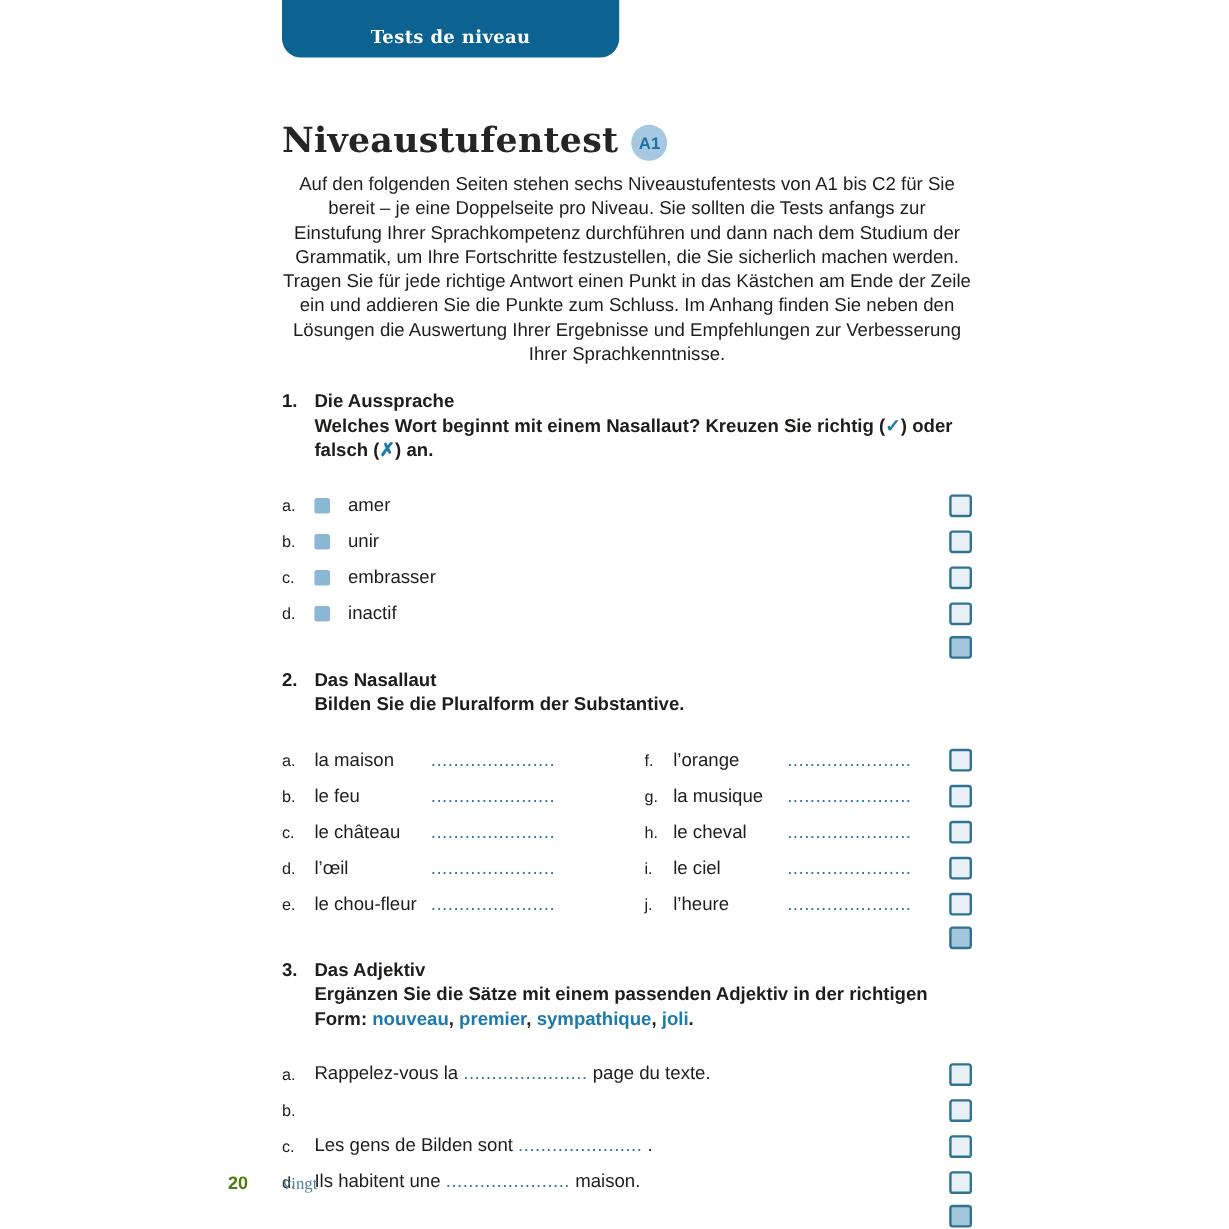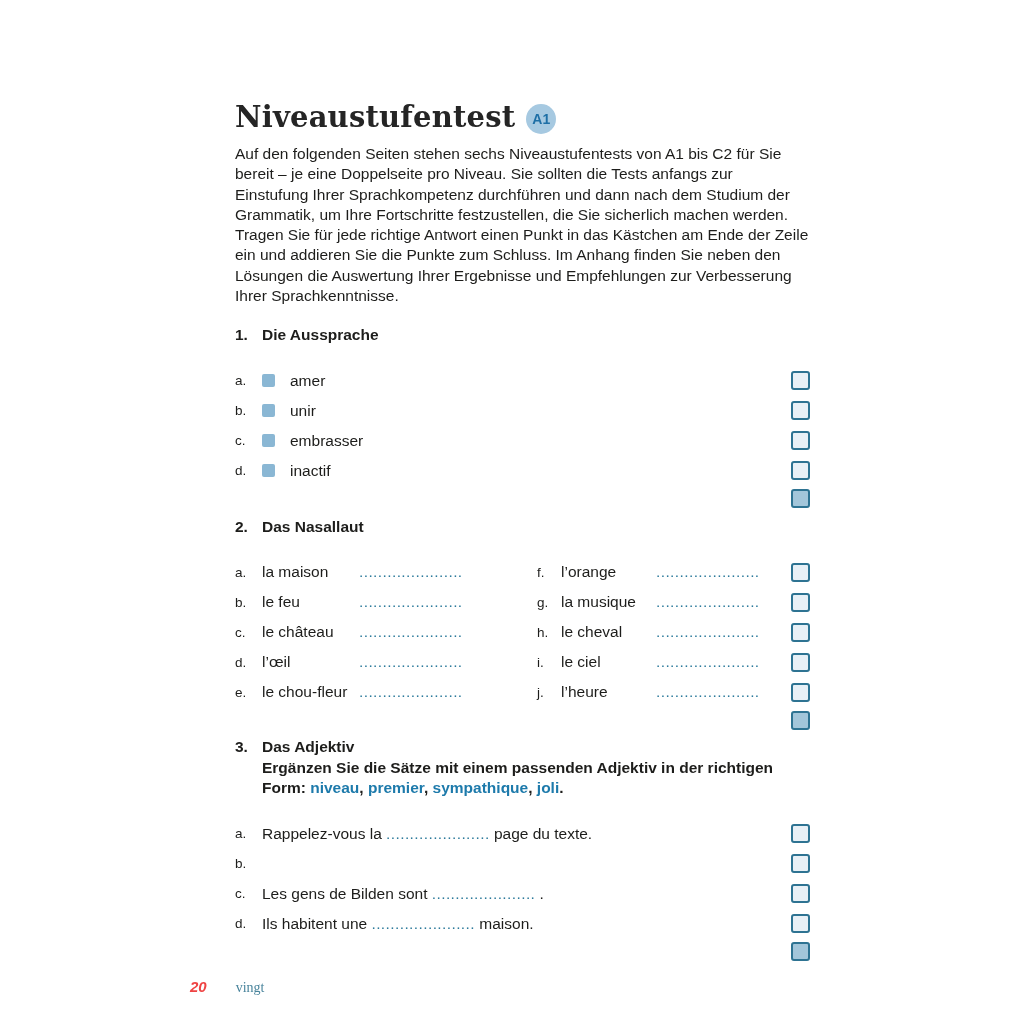--- a/index.html
+++ b/index.html
@@ -105,6 +105,9 @@
 
 <div class="page">
 
+  <div class="tab">
+    <span class="tab-label">Tests de niveau</span>
+  </div>
 
   <div class="content">
 

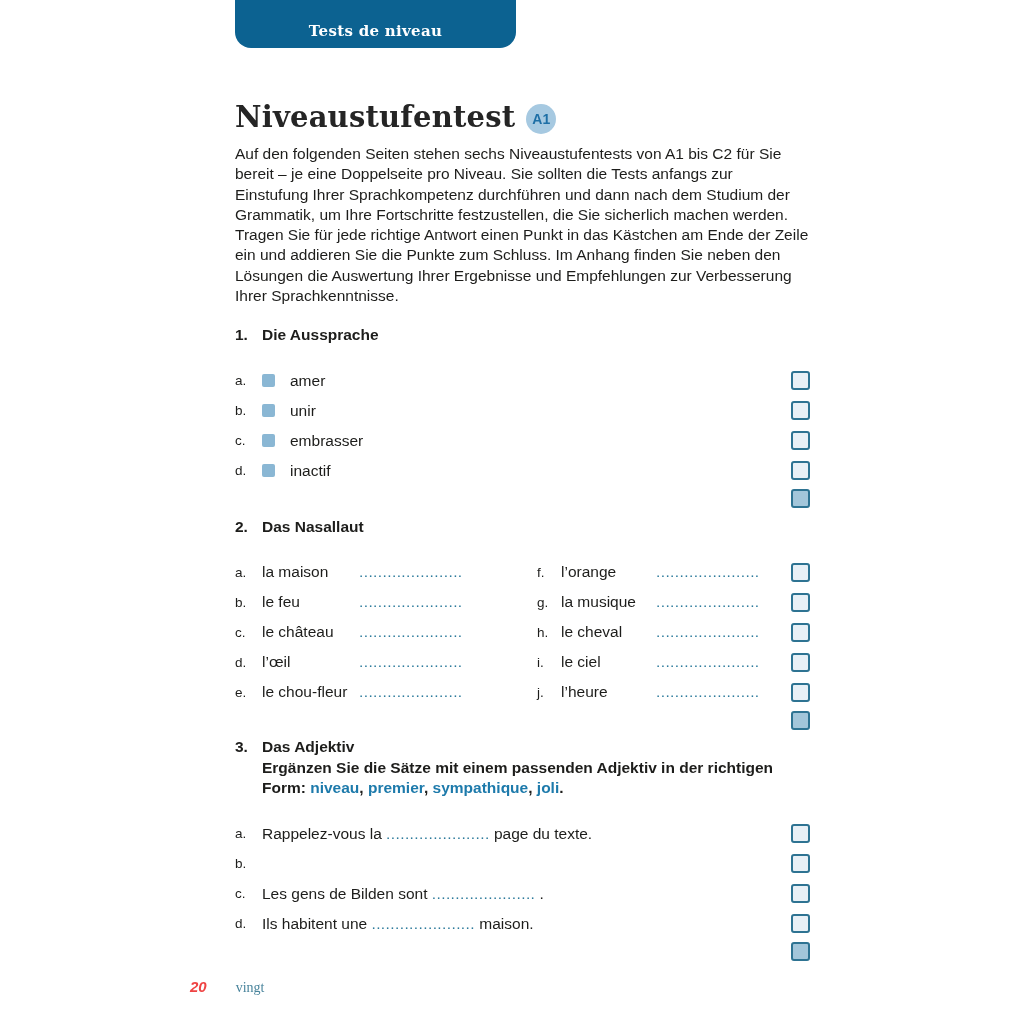--- a/index.html
+++ b/index.html
@@ -44,7 +44,7 @@
 
   .intro {
     font-size:15.5px; line-height:20.3px; color:#1d1d1b;
-    margin-bottom:19px; text-align:left;
+    margin-bottom:19px; text-align:center;
   }
 
   

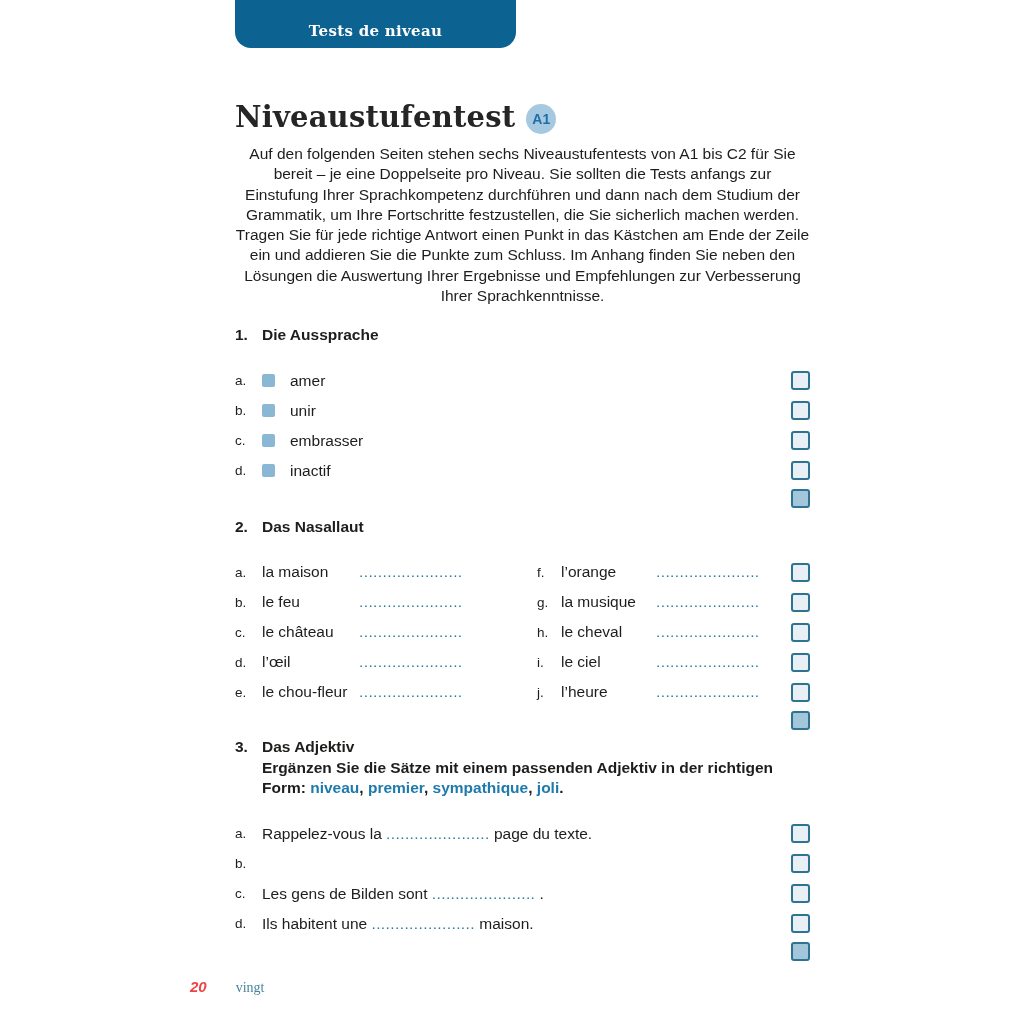--- a/index.html
+++ b/index.html
@@ -123,6 +123,7 @@
         <span class="num">1.</span>
         <span>Die Aussprache</span>
       </div>
+      <div class="section-instruction"><span>Welches Wort beginnt mit einem Nasallaut? Kreuzen Sie richtig (</span><span class="seg-accent">✓</span><span>) oder falsch (</span><span class="seg-accent">✗</span><span>) an.</span></div>
 
       <div class="row mt1">
         <span class="letter">a.</span>

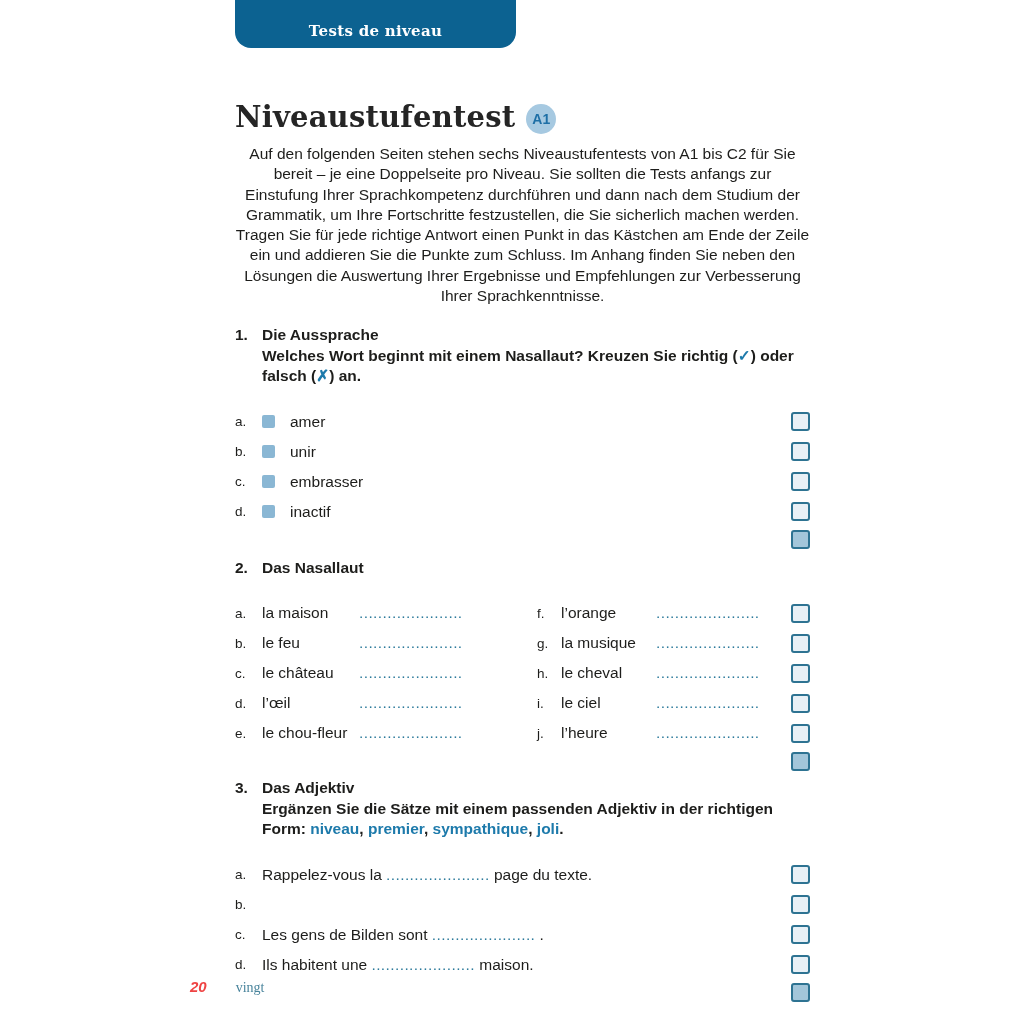--- a/index.html
+++ b/index.html
@@ -159,6 +159,7 @@
         <span class="num">2.</span>
         <span>Das Nasallaut</span>
       </div>
+      <div class="section-instruction">Bilden Sie die Pluralform der Substantive.</div>
 
       <div class="row mt1">
         <span class="g1">

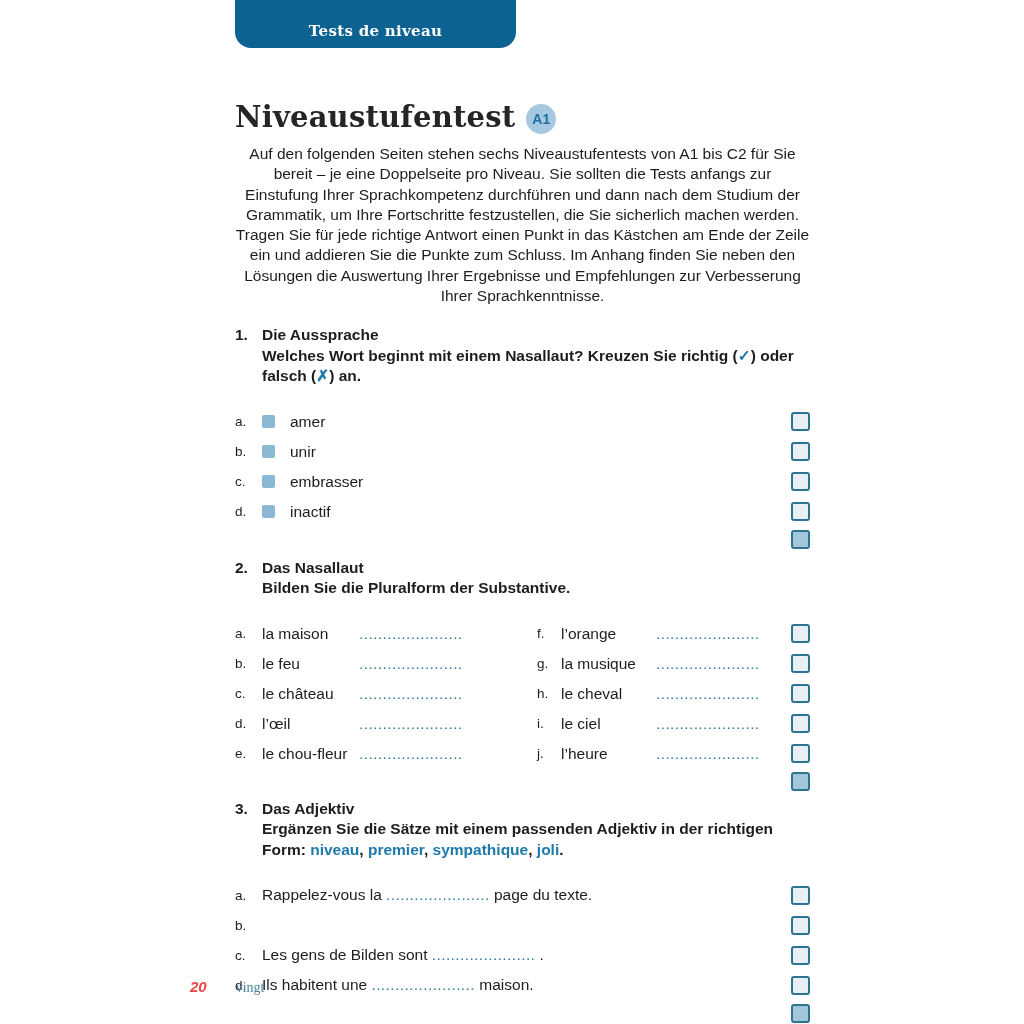--- a/index.html
+++ b/index.html
@@ -236,7 +236,7 @@
         <span class="num">3.</span>
         <span>Das Adjektiv</span>
       </div>
-      <div class="section-instruction"><span>Ergänzen Sie die Sätze mit einem passenden Adjektiv in der richtigen Form: </span><span class="seg-accent">niveau</span><span>, </span><span class="seg-accent">premier</span><span>, </span><span class="seg-accent">sympathique</span><span>, </span><span class="seg-accent">joli</span><span>.</span></div>
+      <div class="section-instruction"><span>Ergänzen Sie die Sätze mit einem passenden Adjektiv in der richtigen Form: </span><span class="seg-accent">nouveau</span><span>, </span><span class="seg-accent">premier</span><span>, </span><span class="seg-accent">sympathique</span><span>, </span><span class="seg-accent">joli</span><span>.</span></div>
 
       <div class="row mt1">
         <span class="letter">a.</span>

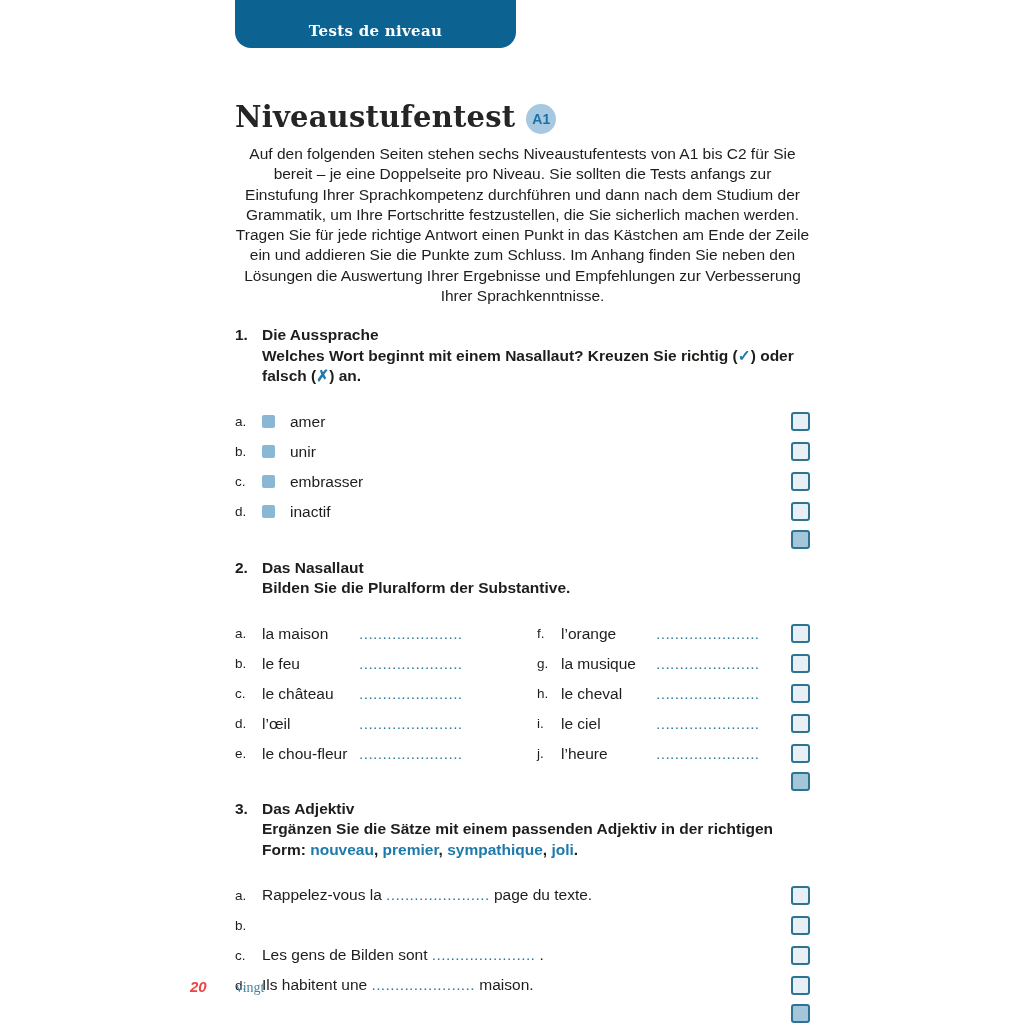--- a/index.html
+++ b/index.html
@@ -94,7 +94,7 @@
 
   
   .footer { position:absolute; left:190px; top:978px; display:flex; align-items:baseline; }
-  .page-number { font-weight:bold; font-size:15px; color:#ef4444;font-style:italic; }
+  .page-number { font-weight:bold; font-size:15px; color:#4d7c0f; }
   .page-word {
     margin-left:29px; font-family:Liberation Serif, serif;
     font-size:14px; color:#49849c;

